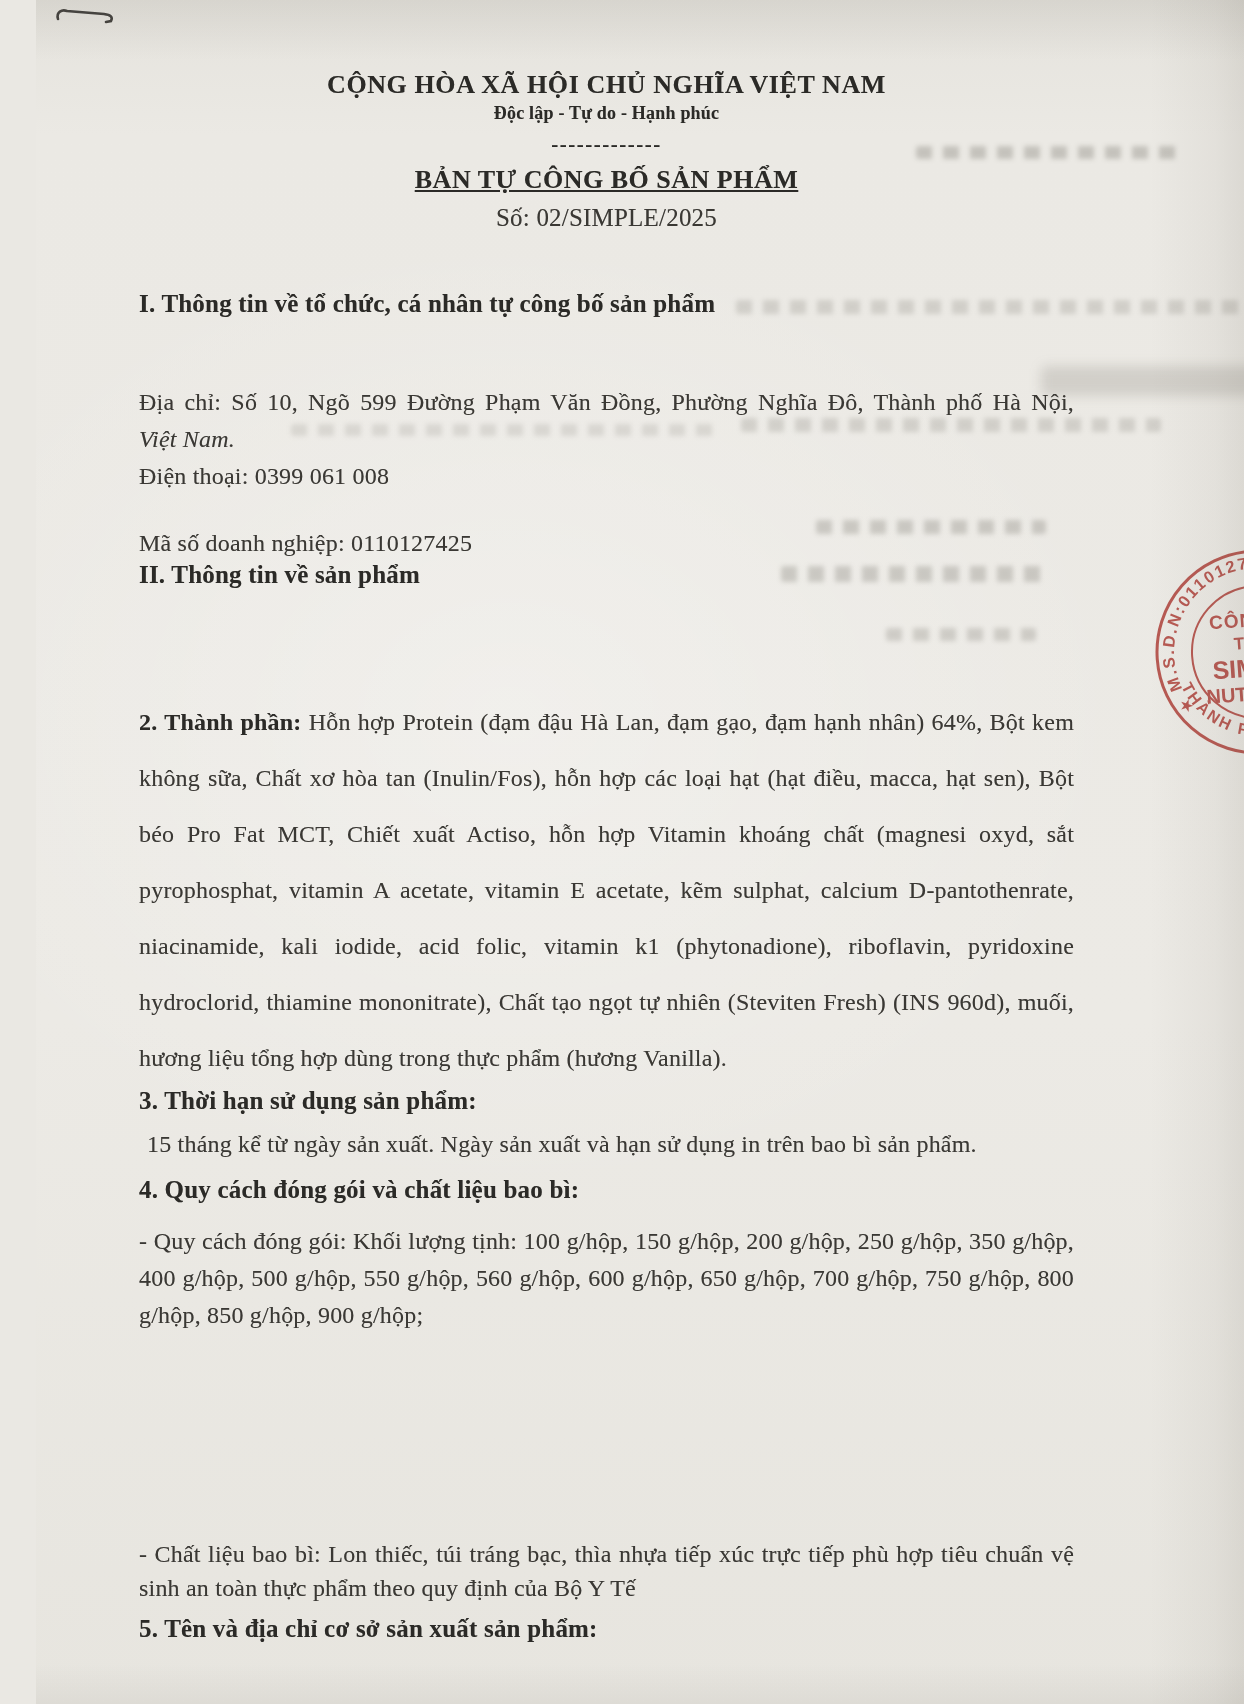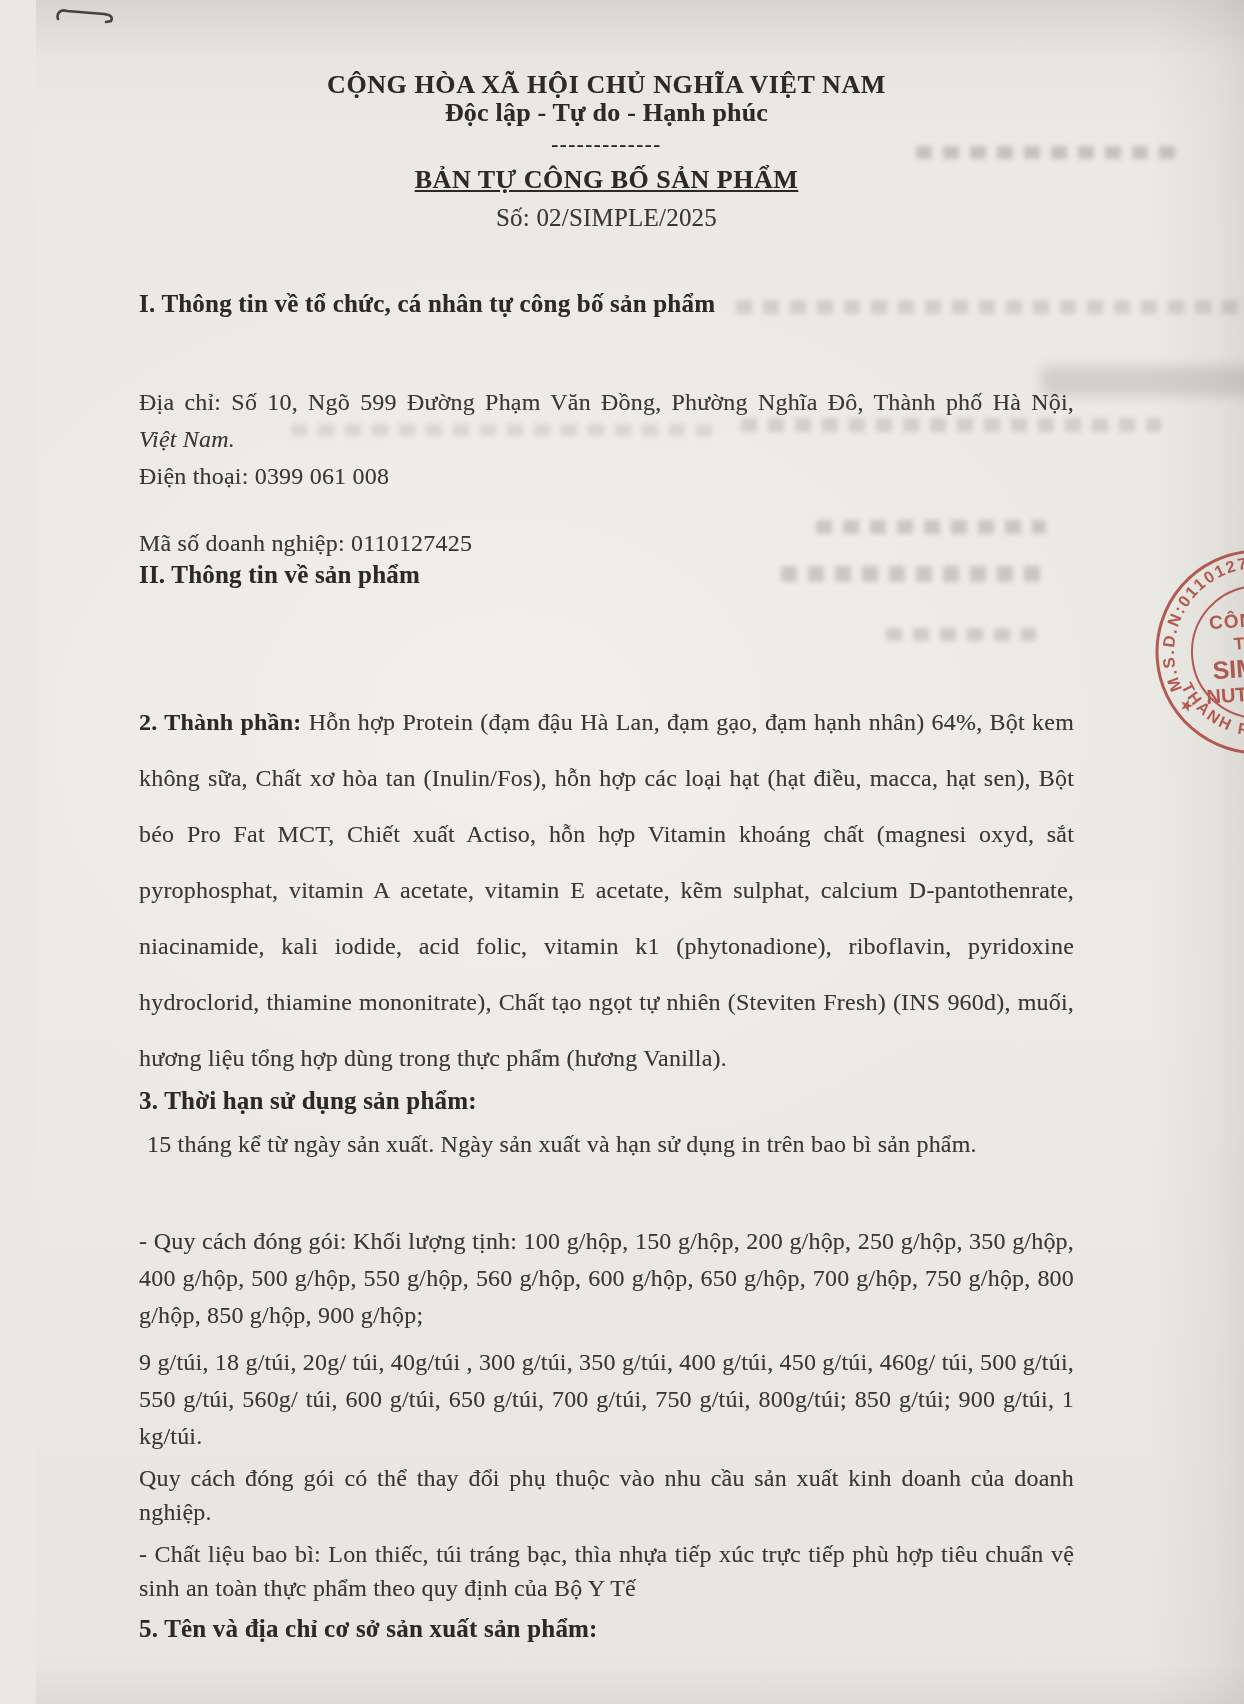--- a/index.html
+++ b/index.html
@@ -59,7 +59,7 @@
   <div class="abs smudge" style="left:850px;top:628px;width:150px;height:13px;opacity:.30;"></div>
 
   <div class="abs content-left center txt b" style="top:68px;font-size:26px;letter-spacing:.6px;">CỘNG HÒA XÃ HỘI CHỦ NGHĨA VIỆT NAM</div>
-  <div class="abs content-left center txt b" style="top:96px;font-size:26px;">Độc lập - Tự do - Hạnh phúc</div>
+  <div class="abs content-left center txt b" style="top:102px;font-size:18px;">Độc lập - Tự do - Hạnh phúc</div>
   <div class="abs content-left center txt b" style="top:131px;font-size:21px;letter-spacing:1.5px;">-------------</div>
   <div class="abs content-left center txt b" style="top:163px;font-size:26px;letter-spacing:.5px;text-decoration:underline;">BẢN TỰ CÔNG BỐ SẢN PHẨM</div>
   <div class="abs content-left center txt" style="top:202px;font-size:25px;">Số: 02/SIMPLE/2025</div>

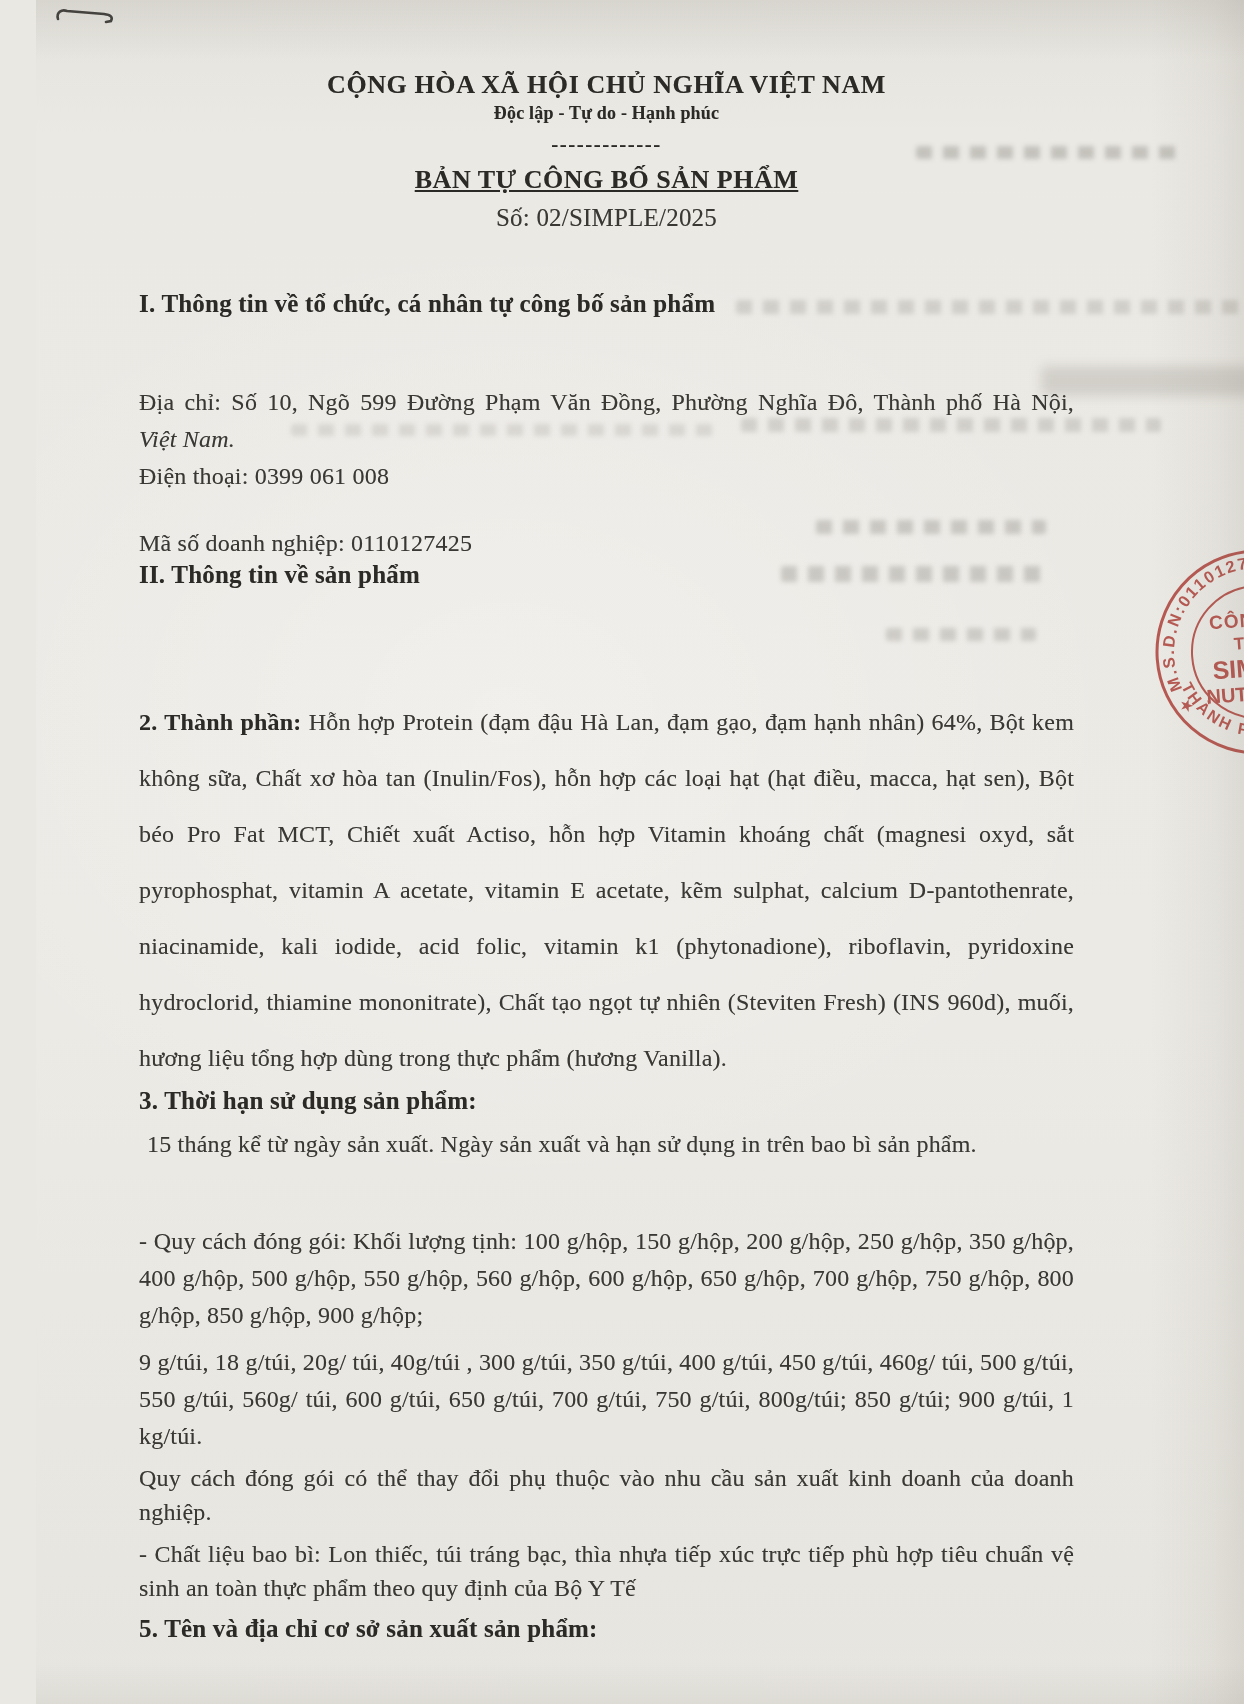--- a/index.html
+++ b/index.html
@@ -81,6 +81,7 @@
   <div class="abs content-left txt b" style="top:1085px;font-size:25px;">3. Thời hạn sử dụng sản phẩm:</div>
   <div class="abs content-left txt" style="top:1129px;padding-left:8px;">15 tháng kể từ ngày sản xuất. Ngày sản xuất và hạn sử dụng in trên bao bì sản phẩm.</div>
 
+  <div class="abs content-left txt b" style="top:1174px;font-size:25px;">4. Quy cách đóng gói và chất liệu bao bì:</div>
   <div class="abs content-left txt j" style="top:1223px;line-height:37px;">- Quy cách đóng gói: Khối lượng tịnh: 100 g/hộp, 150 g/hộp, 200 g/hộp, 250 g/hộp, 350 g/hộp, 400 g/hộp, 500 g/hộp, 550 g/hộp, 560 g/hộp, 600 g/hộp, 650 g/hộp, 700 g/hộp, 750 g/hộp, 800 g/hộp, 850 g/hộp, 900 g/hộp;</div>
   <div class="abs content-left txt j" style="top:1344px;line-height:37px;">9 g/túi, 18 g/túi, 20g/ túi, 40g/túi , 300 g/túi, 350 g/túi, 400 g/túi, 450 g/túi, 460g/ túi, 500 g/túi, 550 g/túi, 560g/ túi, 600 g/túi, 650 g/túi, 700 g/túi, 750 g/túi, 800g/túi; 850 g/túi; 900 g/túi, 1 kg/túi.</div>
   <div class="abs content-left txt j" style="top:1461px;line-height:34px;">Quy cách đóng gói có thể thay đổi phụ thuộc vào nhu cầu sản xuất kinh doanh của doanh nghiệp.</div>

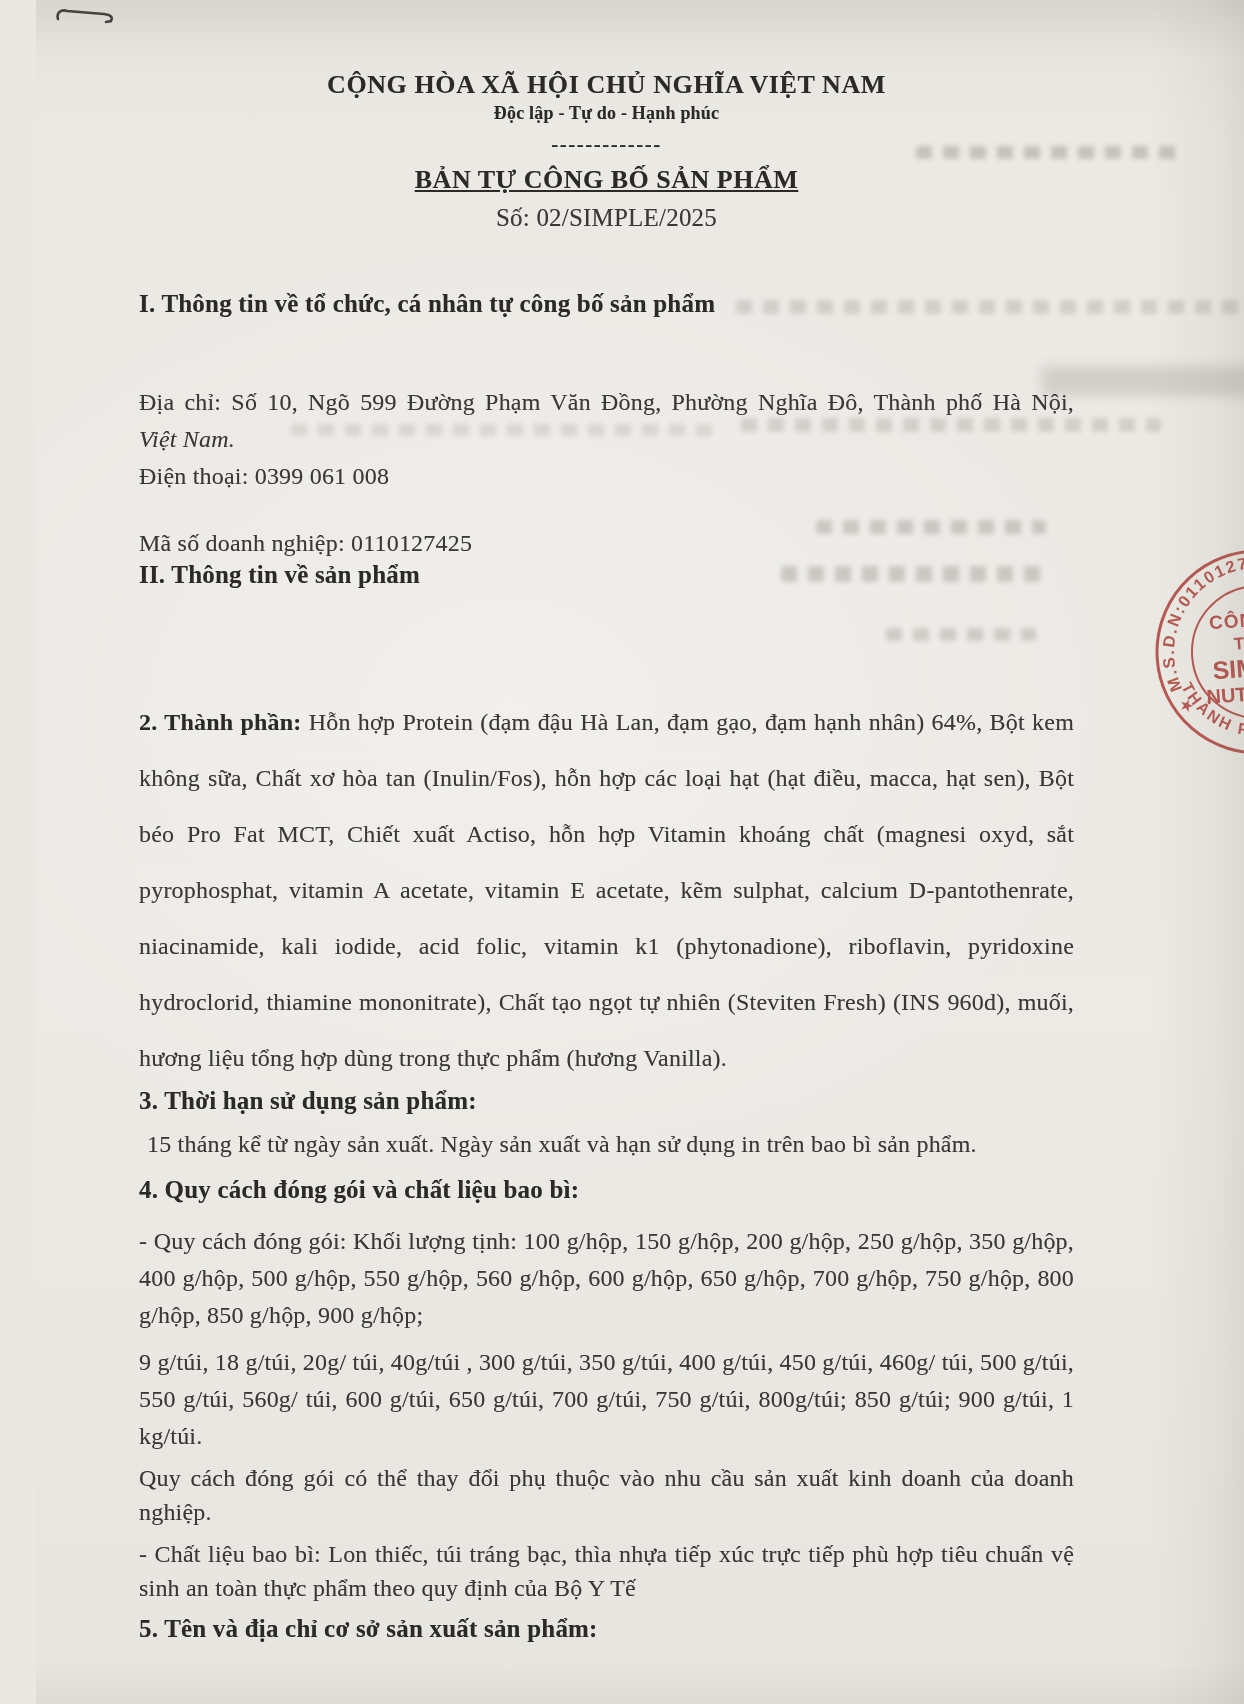--- a/index.html
+++ b/index.html
@@ -83,7 +83,6 @@
 
   <div class="abs content-left txt b" style="top:1174px;font-size:25px;">4. Quy cách đóng gói và chất liệu bao bì:</div>
   <div class="abs content-left txt j" style="top:1223px;line-height:37px;">- Quy cách đóng gói: Khối lượng tịnh: 100 g/hộp, 150 g/hộp, 200 g/hộp, 250 g/hộp, 350 g/hộp, 400 g/hộp, 500 g/hộp, 550 g/hộp, 560 g/hộp, 600 g/hộp, 650 g/hộp, 700 g/hộp, 750 g/hộp, 800 g/hộp, 850 g/hộp, 900 g/hộp;</div>
-  <div class="abs content-left txt j" style="top:1344px;line-height:37px;">9 g/túi, 18 g/túi, 20g/ túi, 40g/túi , 300 g/túi, 350 g/túi, 400 g/túi, 450 g/túi, 460g/ túi, 500 g/túi, 550 g/túi, 560g/ túi, 600 g/túi, 650 g/túi, 700 g/túi, 750 g/túi, 800g/túi; 850 g/túi; 900 g/túi, 1 kg/túi.</div>
   <div class="abs content-left txt j" style="top:1461px;line-height:34px;">Quy cách đóng gói có thể thay đổi phụ thuộc vào nhu cầu sản xuất kinh doanh của doanh nghiệp.</div>
   <div class="abs content-left txt j" style="top:1537px;line-height:34px;">- Chất liệu bao bì: Lon thiếc, túi tráng bạc, thìa nhựa tiếp xúc trực tiếp phù hợp tiêu chuẩn vệ sinh an toàn thực phẩm theo quy định của Bộ Y Tế</div>
 

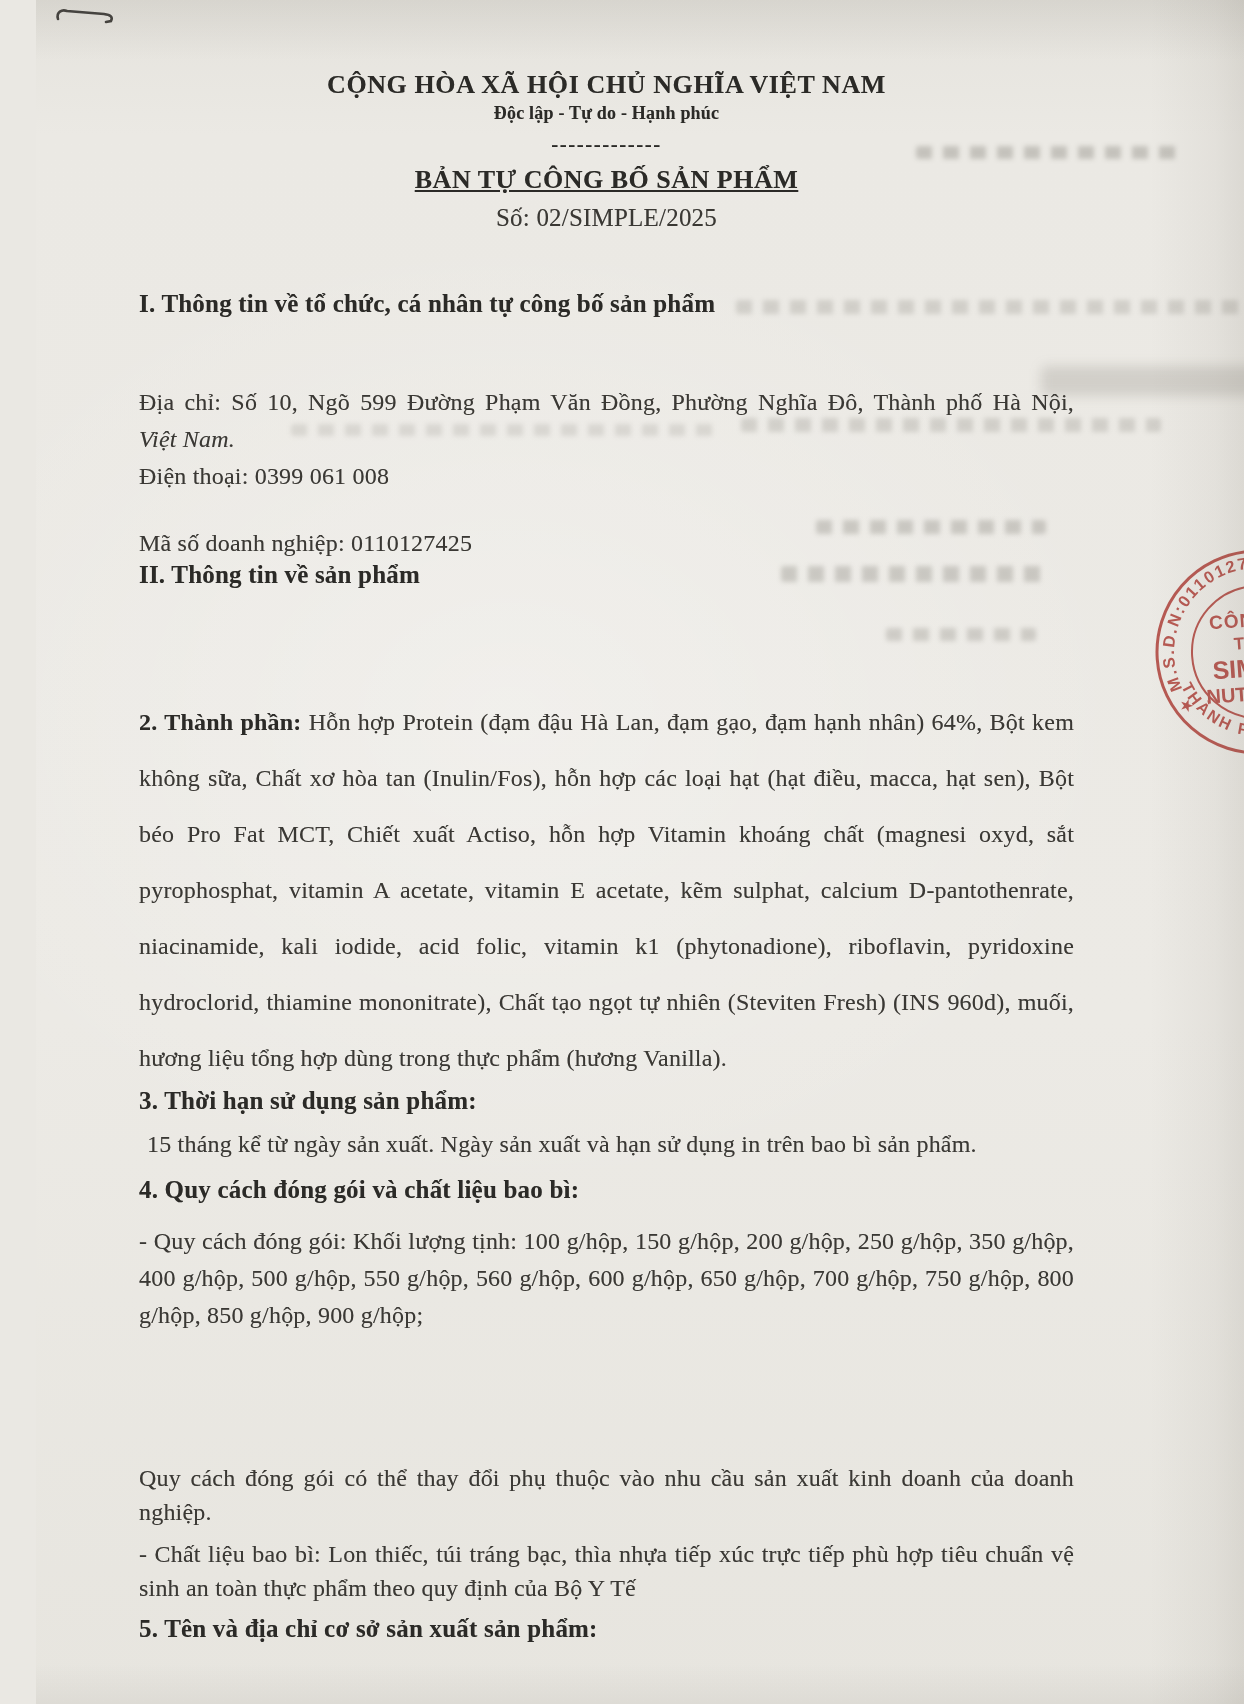--- a/index.html
+++ b/index.html
@@ -83,7 +83,6 @@
 
   <div class="abs content-left txt b" style="top:1174px;font-size:25px;">4. Quy cách đóng gói và chất liệu bao bì:</div>
   <div class="abs content-left txt j" style="top:1223px;line-height:37px;">- Quy cách đóng gói: Khối lượng tịnh: 100 g/hộp, 150 g/hộp, 200 g/hộp, 250 g/hộp, 350 g/hộp, 400 g/hộp, 500 g/hộp, 550 g/hộp, 560 g/hộp, 600 g/hộp, 650 g/hộp, 700 g/hộp, 750 g/hộp, 800 g/hộp, 850 g/hộp, 900 g/hộp;</div>
-  <div class="abs content-left txt j" style="top:1461px;line-height:34px;">Quy cách đóng gói có thể thay đổi phụ thuộc vào nhu cầu sản xuất kinh doanh của doanh nghiệp.</div>
   <div class="abs content-left txt j" style="top:1537px;line-height:34px;">- Chất liệu bao bì: Lon thiếc, túi tráng bạc, thìa nhựa tiếp xúc trực tiếp phù hợp tiêu chuẩn vệ sinh an toàn thực phẩm theo quy định của Bộ Y Tế</div>
 
   <div class="abs content-left txt b" style="top:1613px;font-size:25px;">5. Tên và địa chỉ cơ sở sản xuất sản phẩm:</div>

